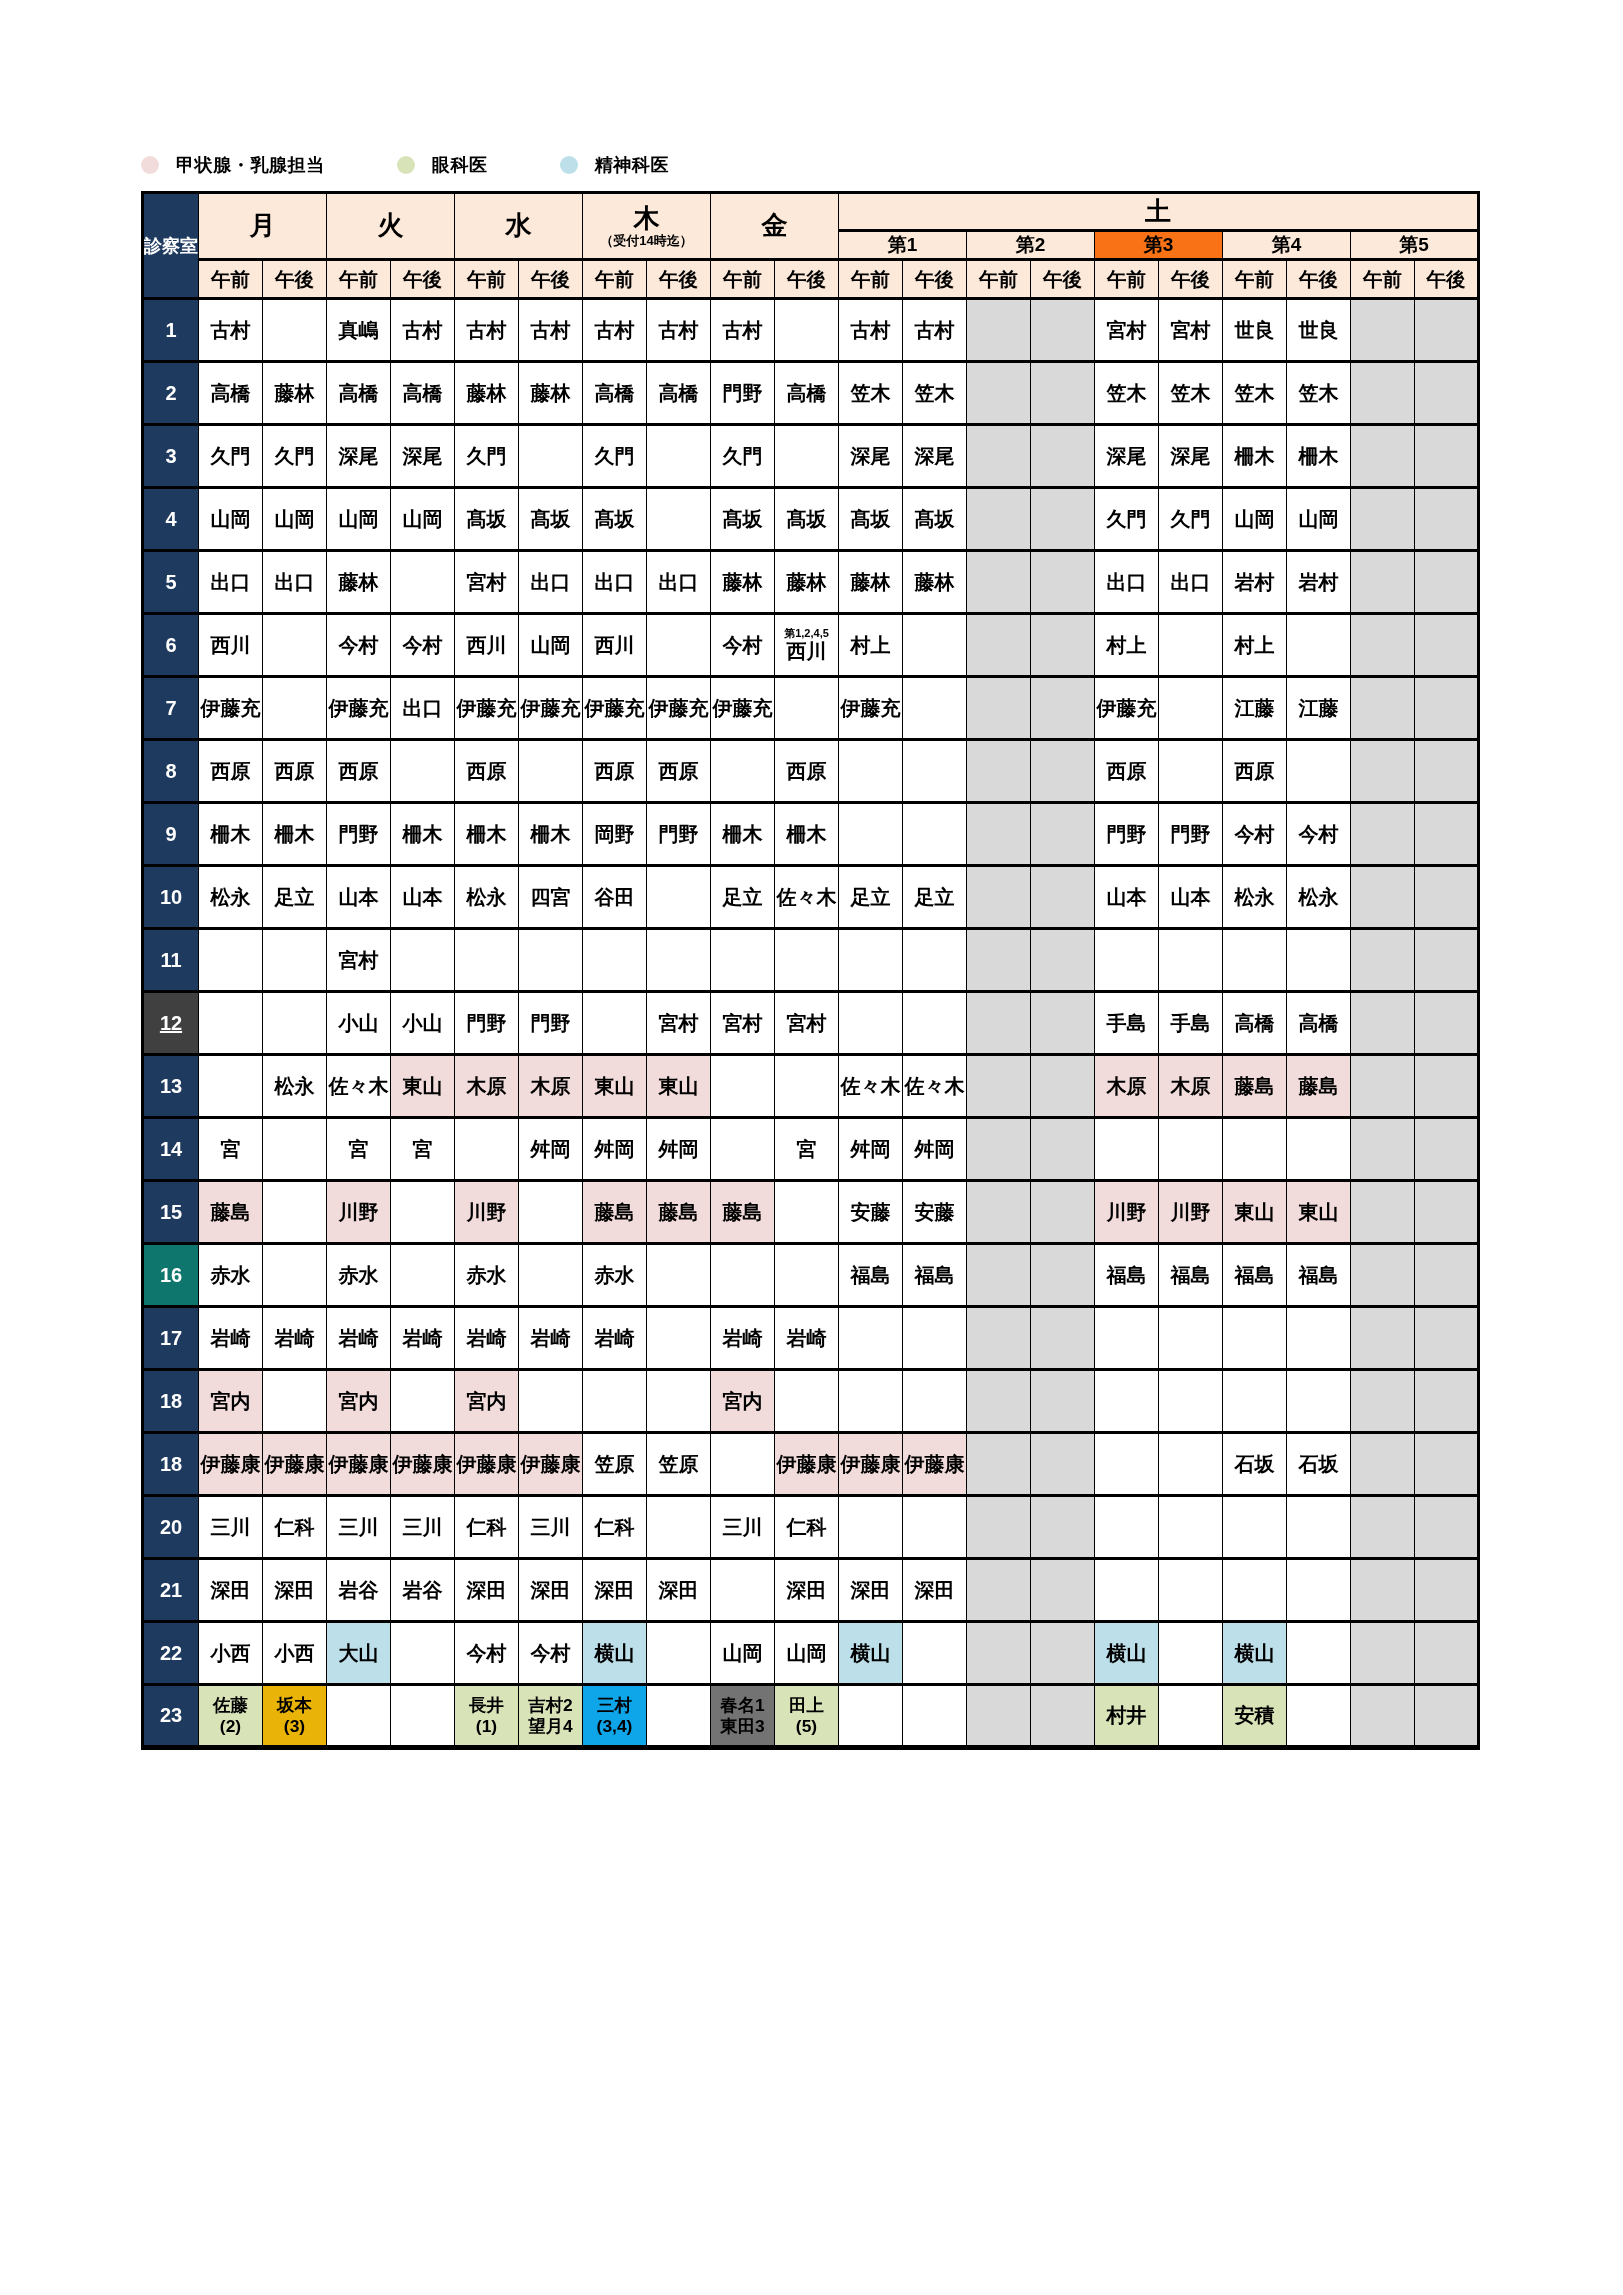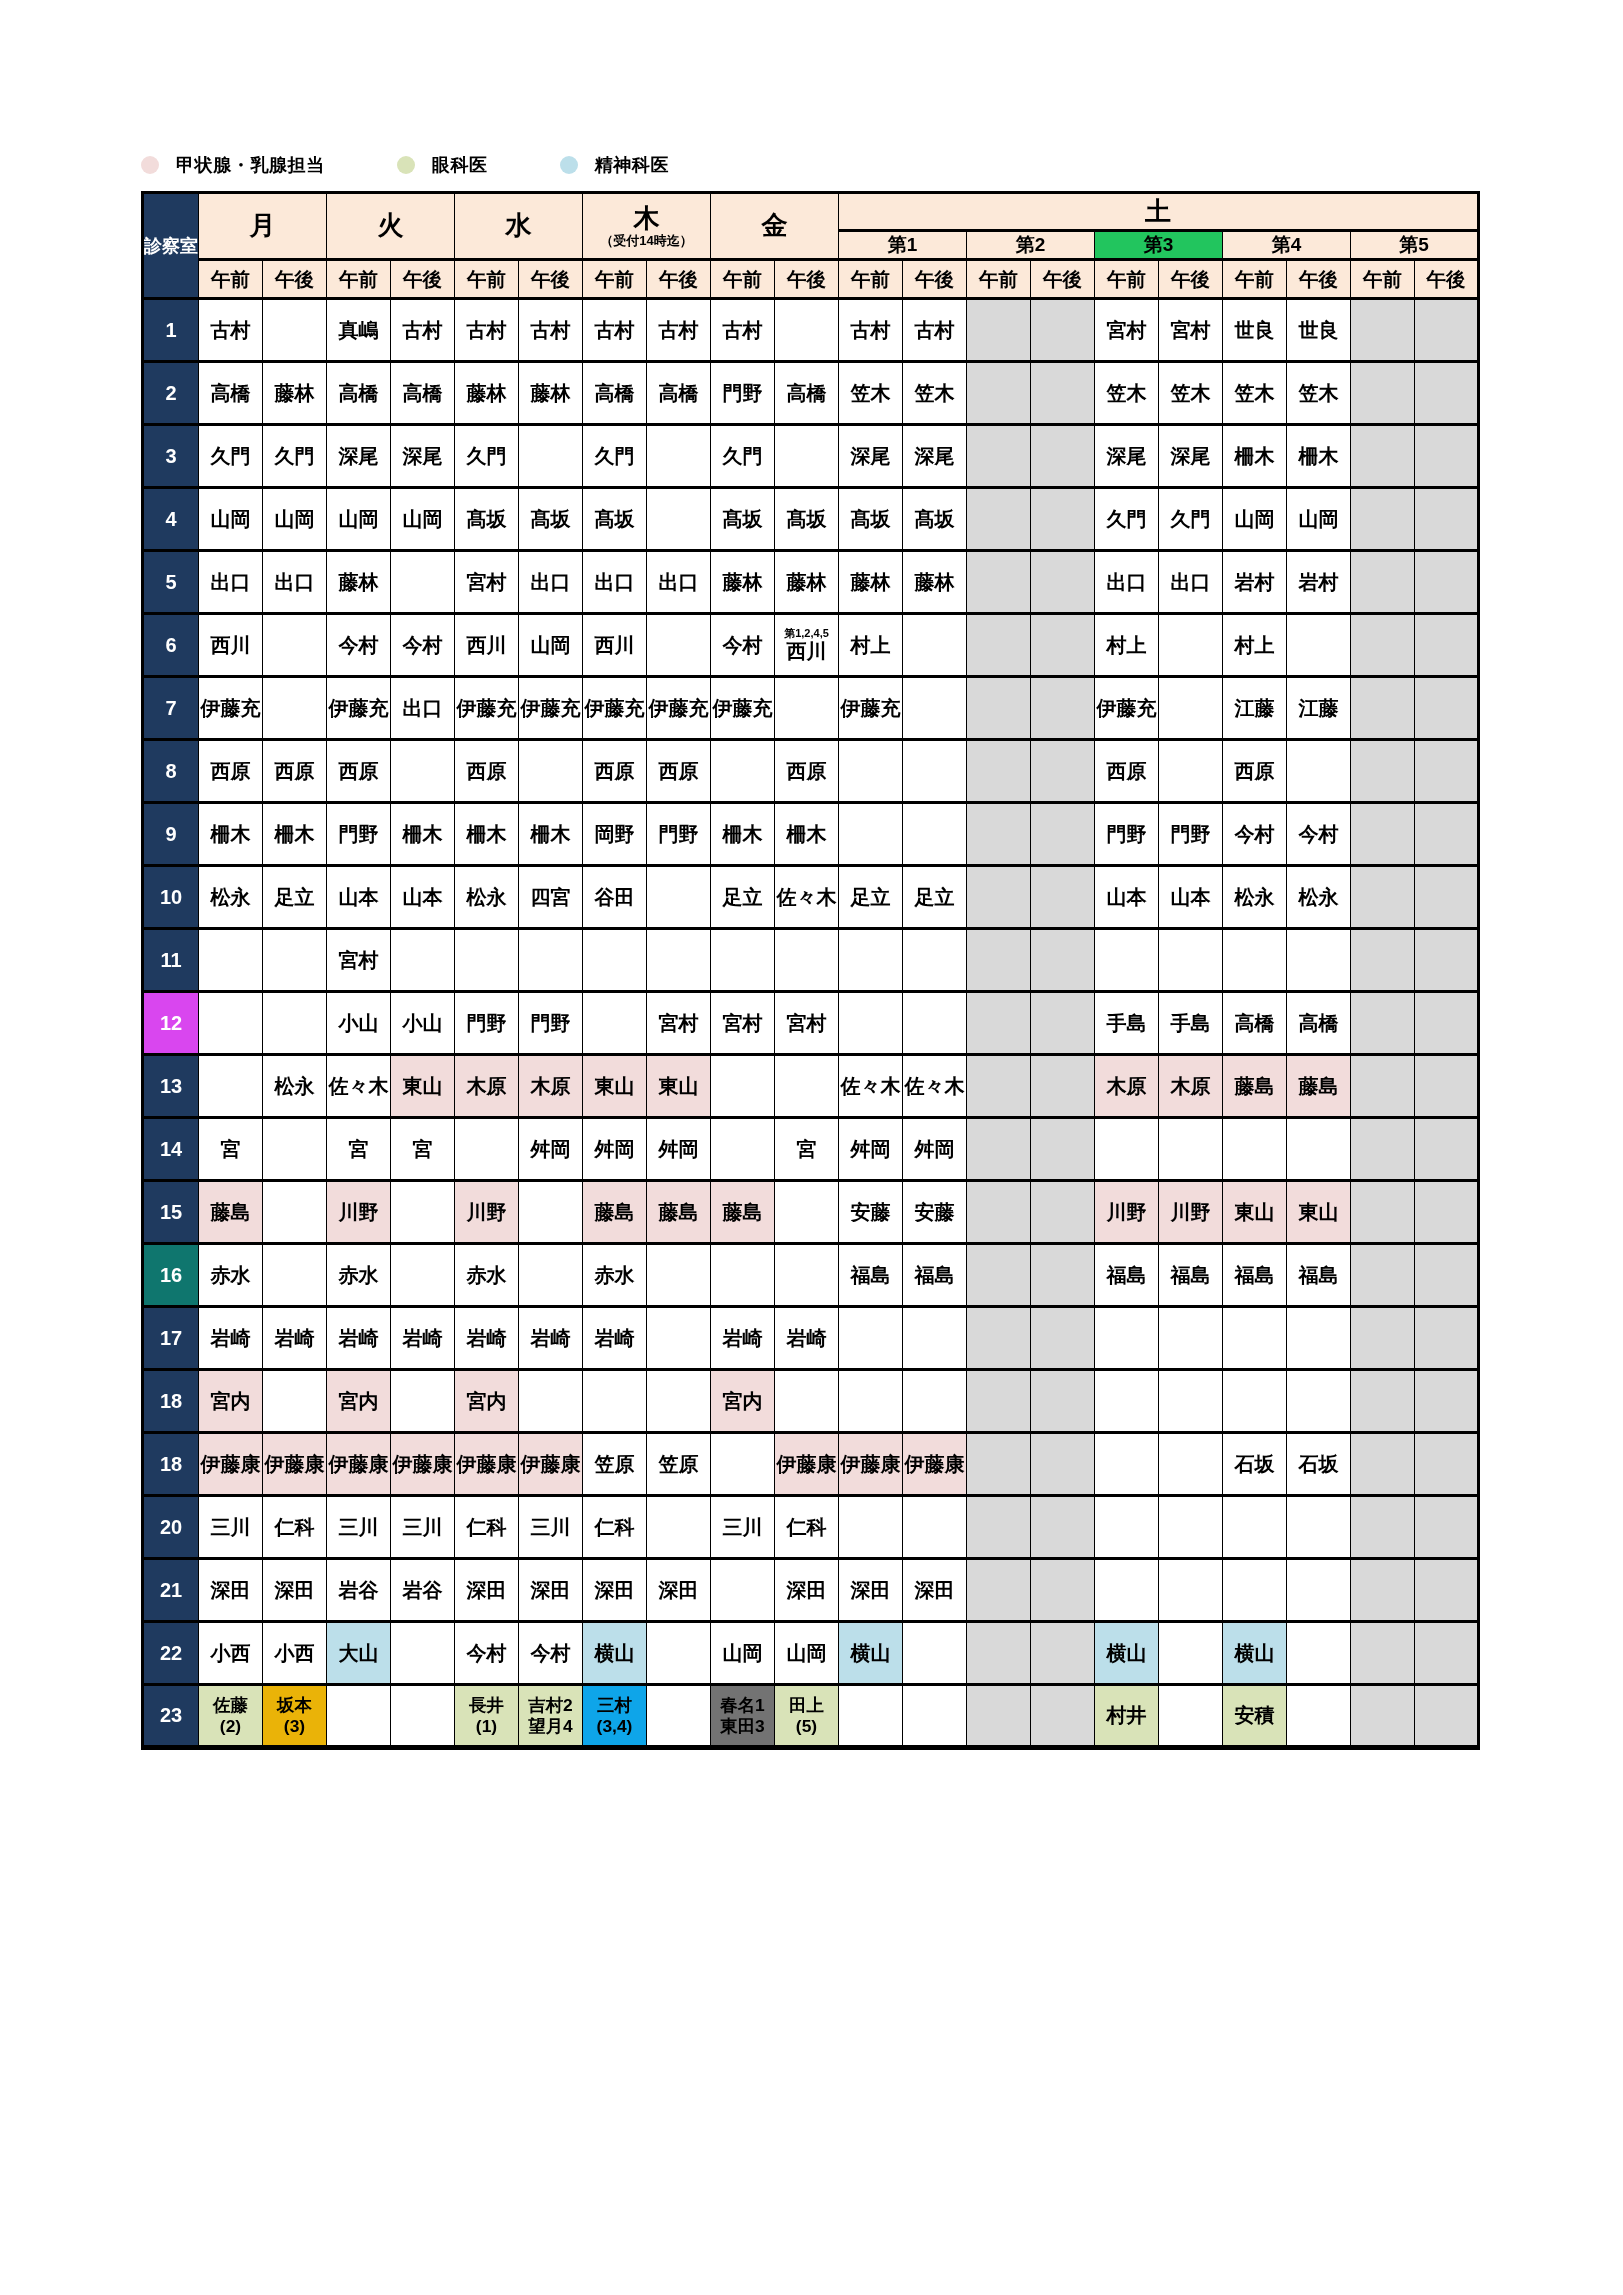--- a/index.html
+++ b/index.html
@@ -96,7 +96,7 @@
         <tr>
           <th class="week" colspan="2" style="background: rgb(252, 233, 217);">第1</th>
           <th class="week" colspan="2" style="background: rgb(252, 233, 217);">第2</th>
-          <th class="week" colspan="2" style="background: #22c55e;">第3</th>
+          <th class="week" colspan="2" style="background: #f97316;">第3</th>
           <th class="week" colspan="2" style="background: rgb(252, 233, 217);">第4</th>
           <th class="week" colspan="2" style="background: rgb(252, 233, 217);">第5</th>
         </tr>

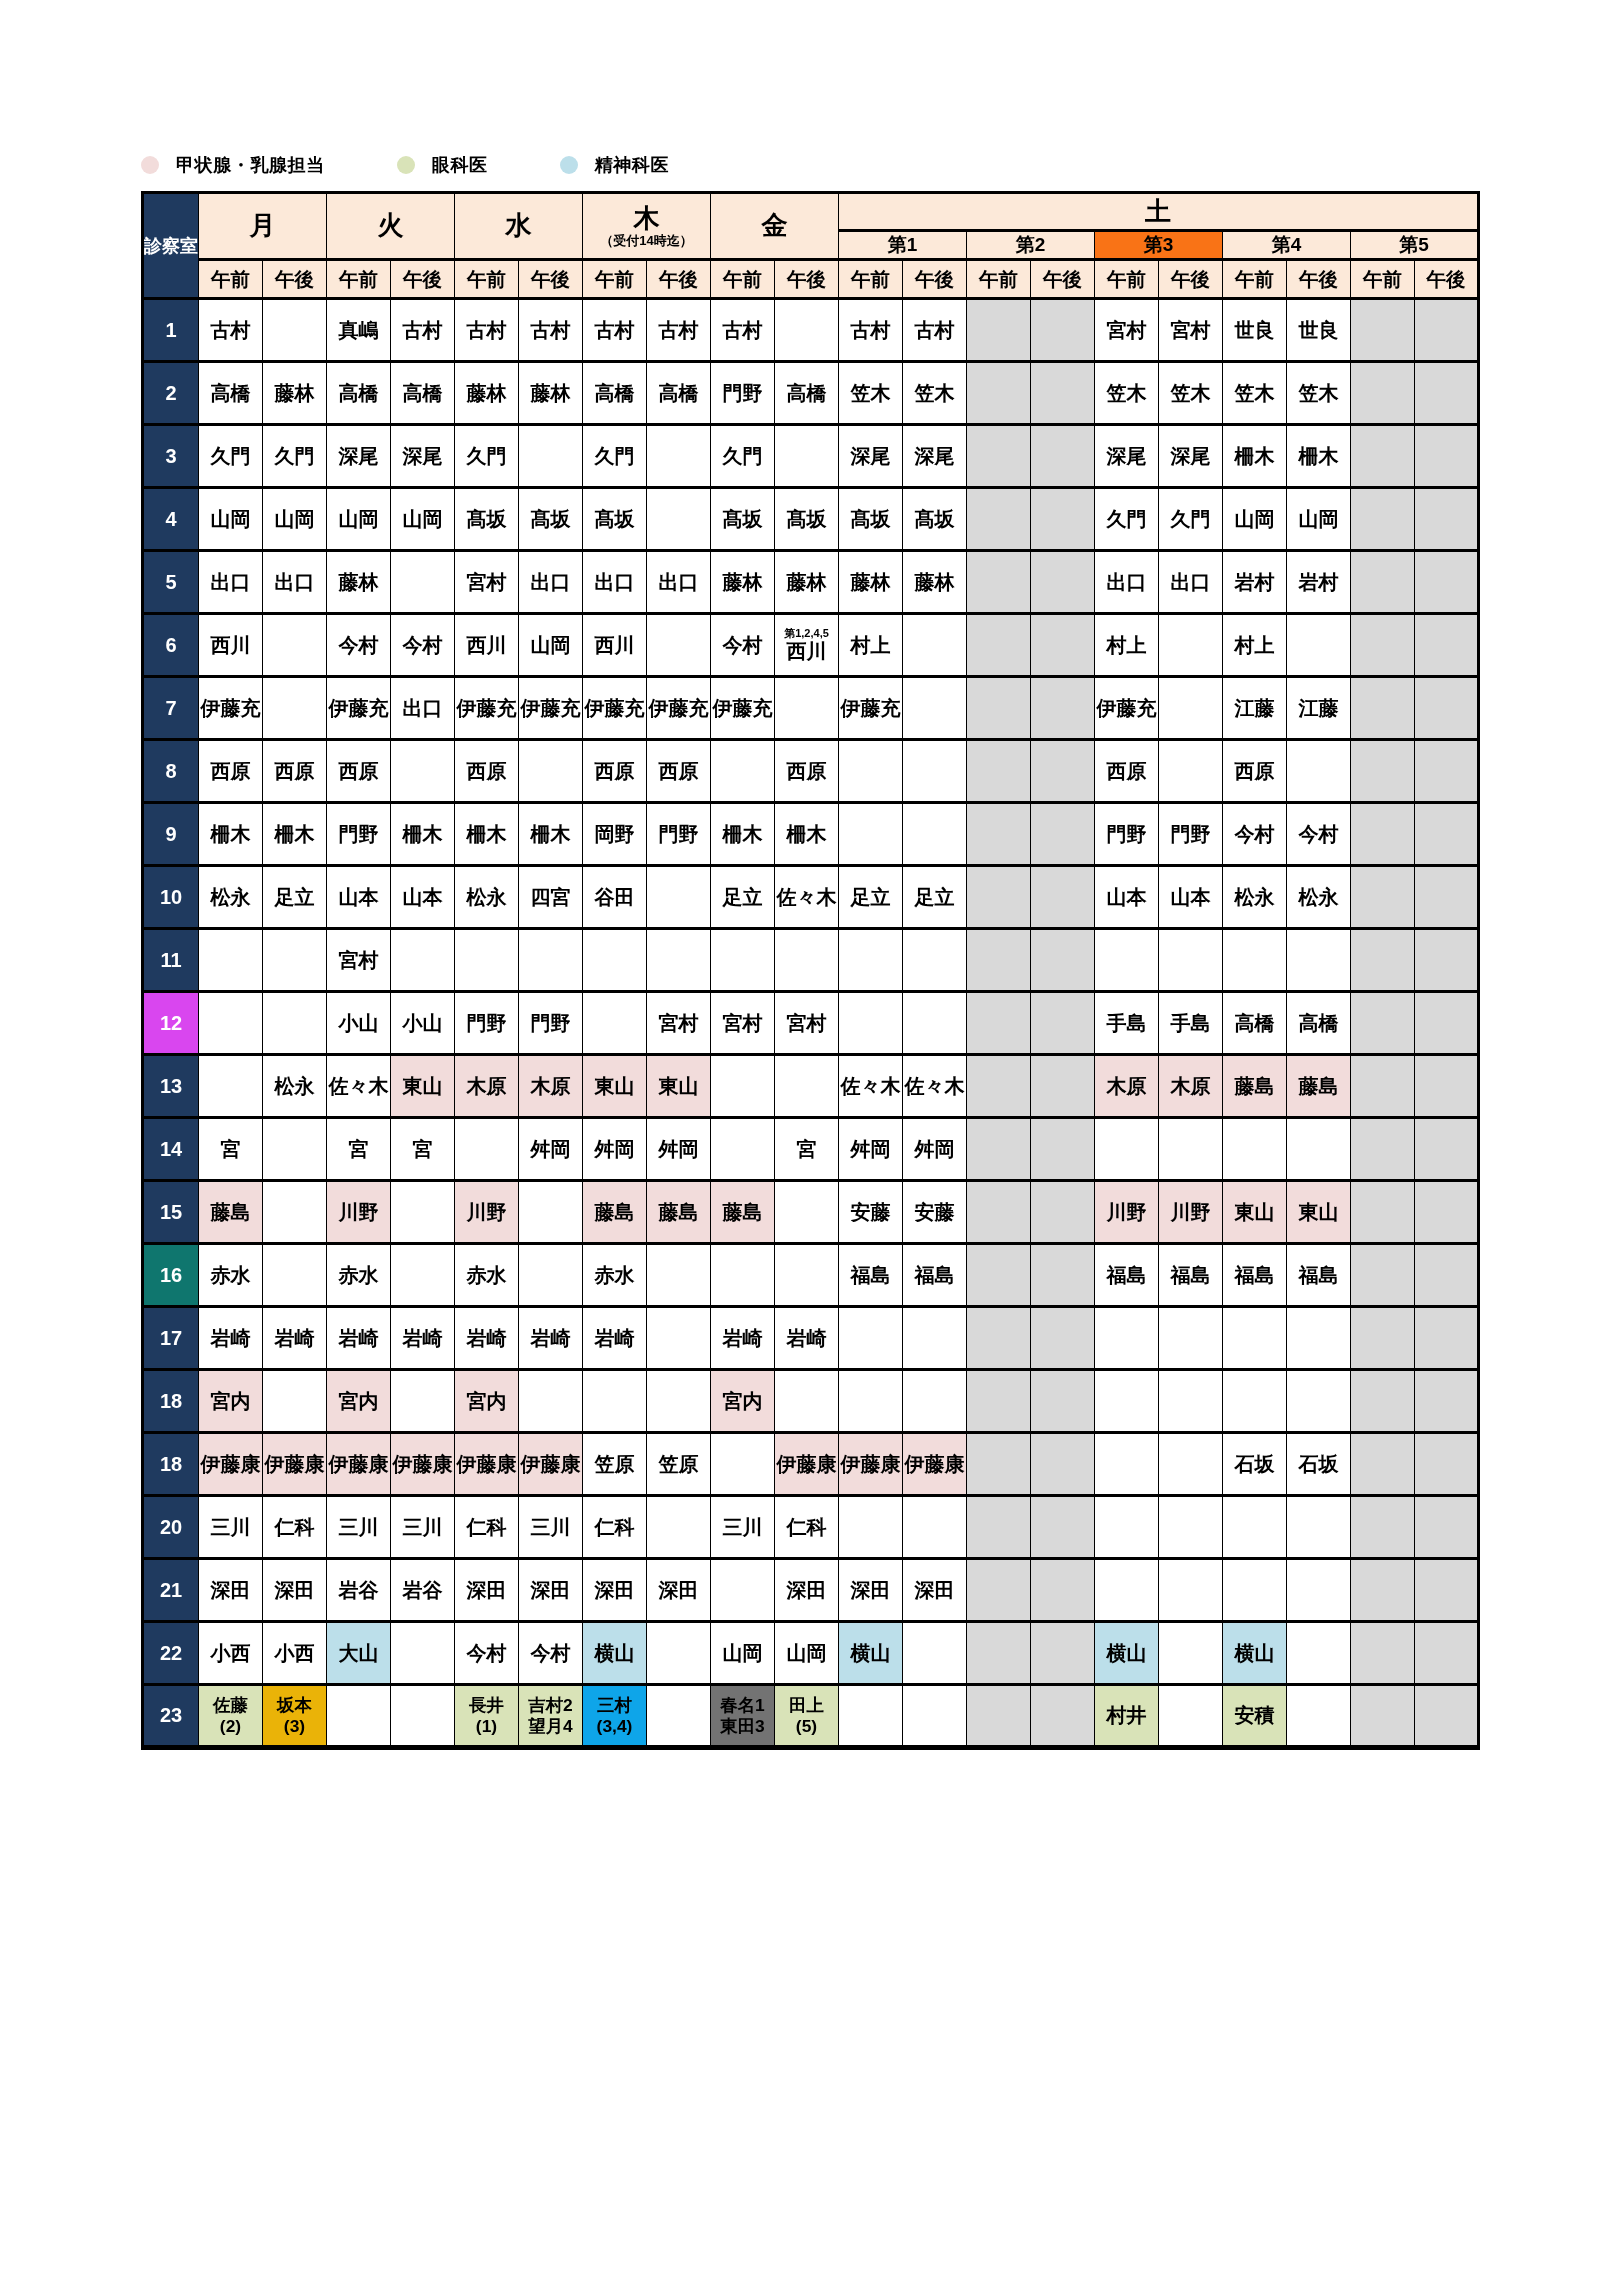--- a/index.html
+++ b/index.html
@@ -381,7 +381,7 @@
           <td class="cell" style="background: rgb(217, 217, 217);"></td>
         </tr>
         <tr>
-          <td class="room" style="background: #d946ef;">12</td>
+          <td class="room" style="background: #404040; text-decoration: underline;">12</td>
           <td class="cell"></td>
           <td class="cell"></td>
           <td class="cell">小山</td>

